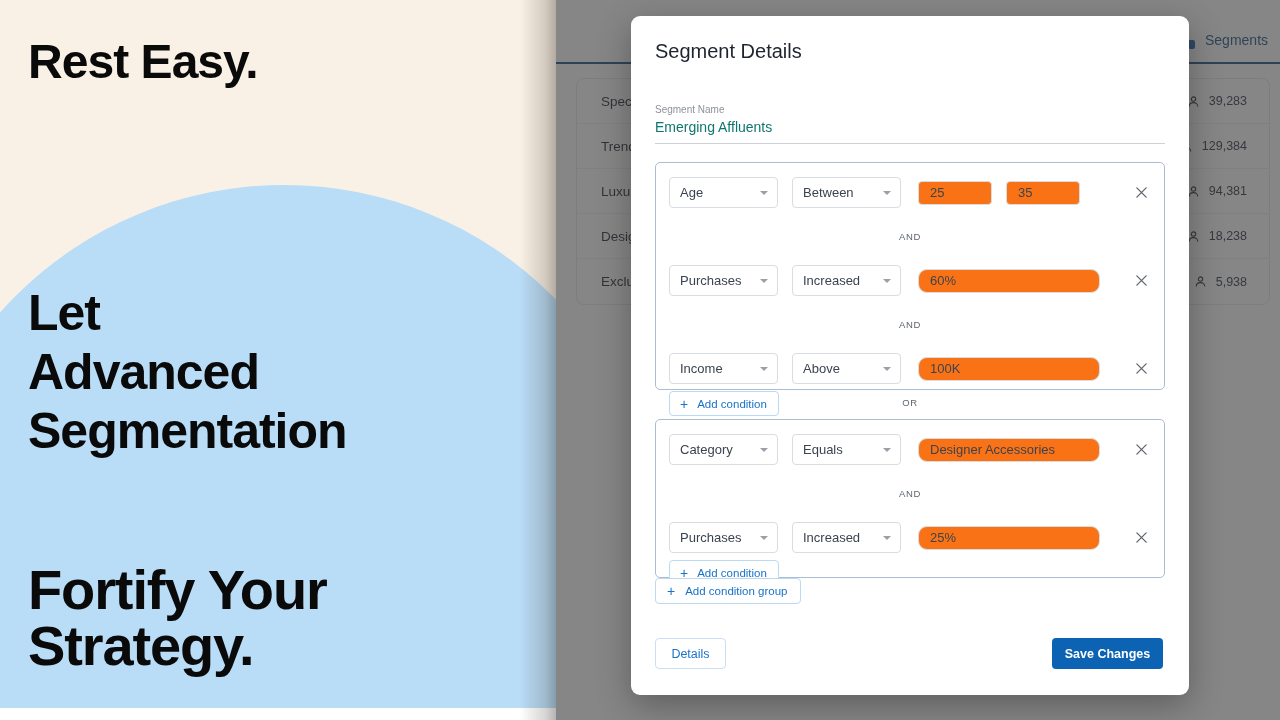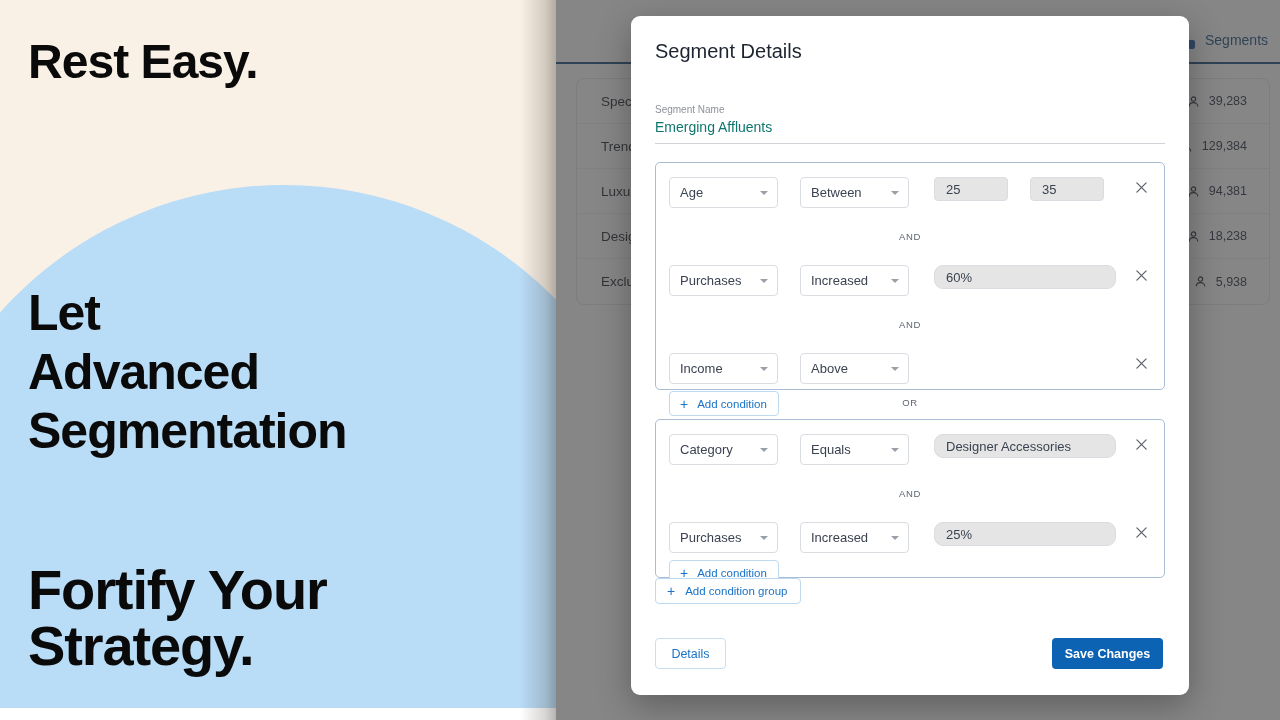--- a/index.html
+++ b/index.html
@@ -233,8 +233,9 @@
 
   .cond-row {
     display: flex;
+    align-items: center;
     height: 31px;
-    gap: 8px;
+    gap: 0;
   }
   .cond-row + .and-sep { margin: 15px; }
 

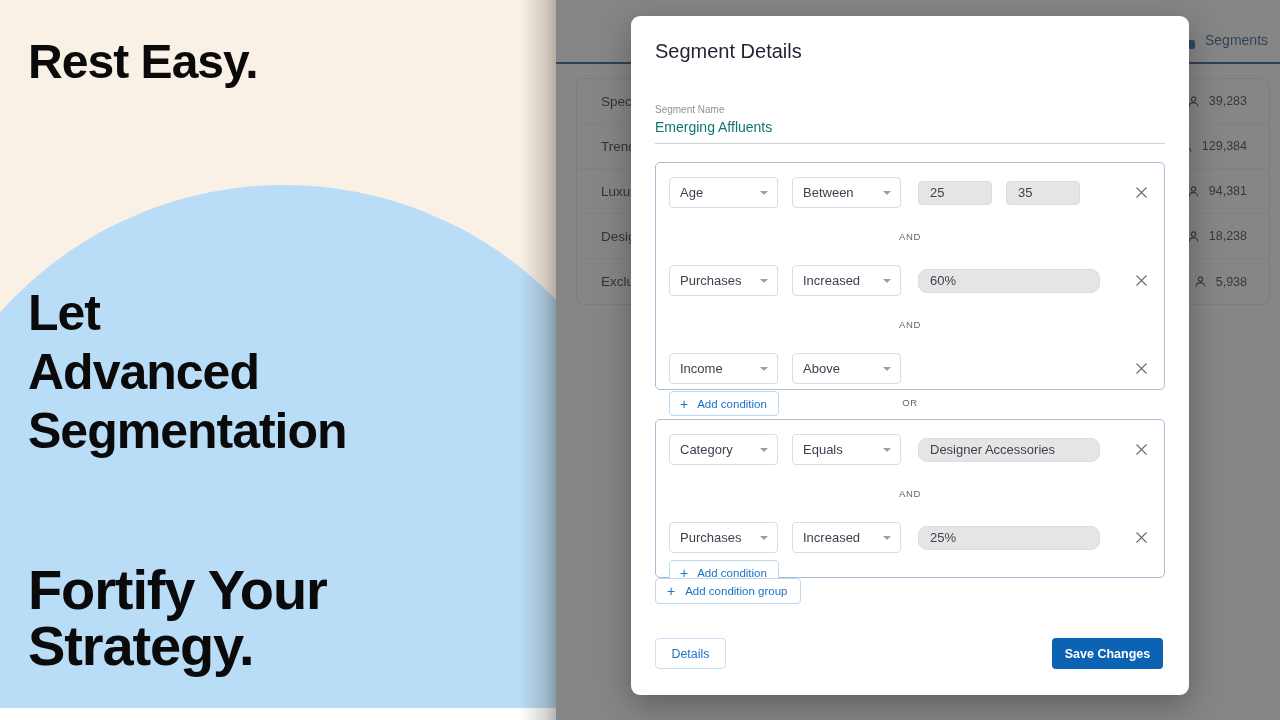--- a/index.html
+++ b/index.html
@@ -270,7 +270,7 @@
     height: 24px;
     border: 1px solid #d9dce0;
     border-radius: 4px;
-    background: #e5e5e5;
+    background: #f97316;
     box-sizing: border-box;
     display: flex;
     align-items: center;

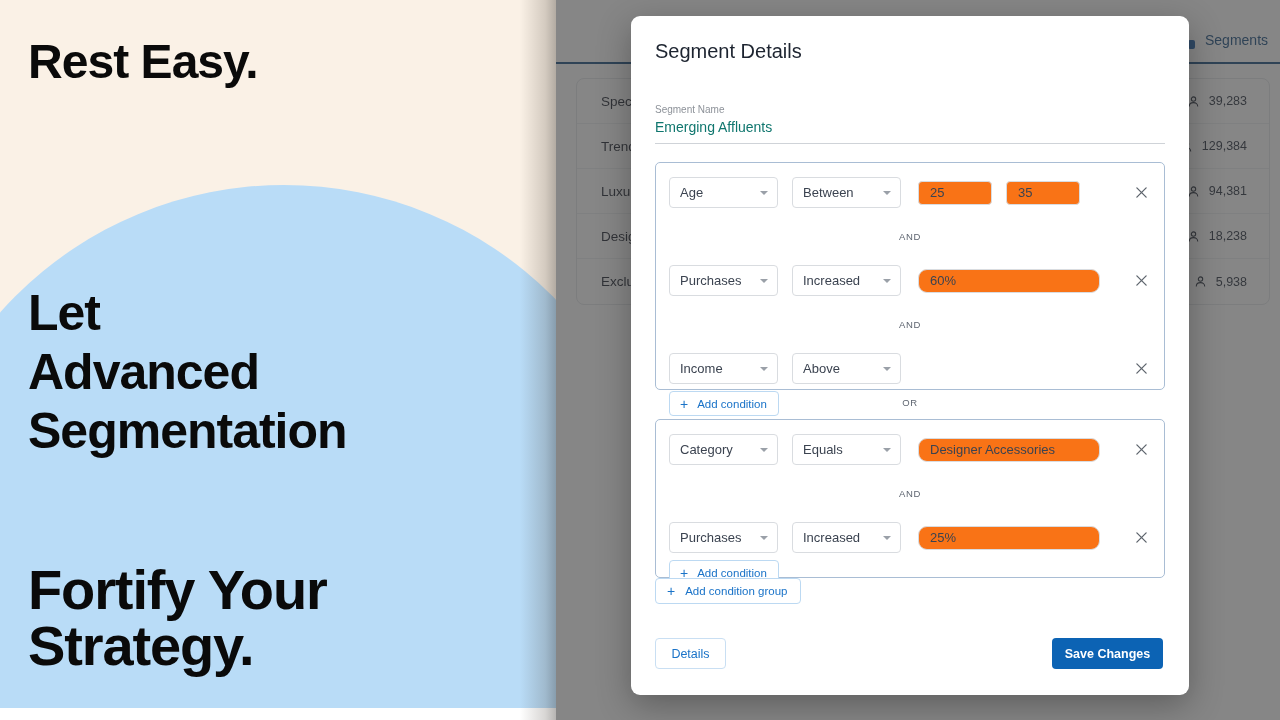--- a/index.html
+++ b/index.html
@@ -528,6 +528,9 @@
           <span>Above</span>
           <span class="caret"></span>
         </div>
+        <div class="text-box val-wide">
+          <span>100K</span>
+        </div>
         <div class="remove-btn">
           <svg width="13" height="13" viewBox="0 0 14 14" stroke="#5f666e" stroke-width="1.4" stroke-linecap="round">
             <path d="M2 2 L12 12 M12 2 L2 12"></path>

